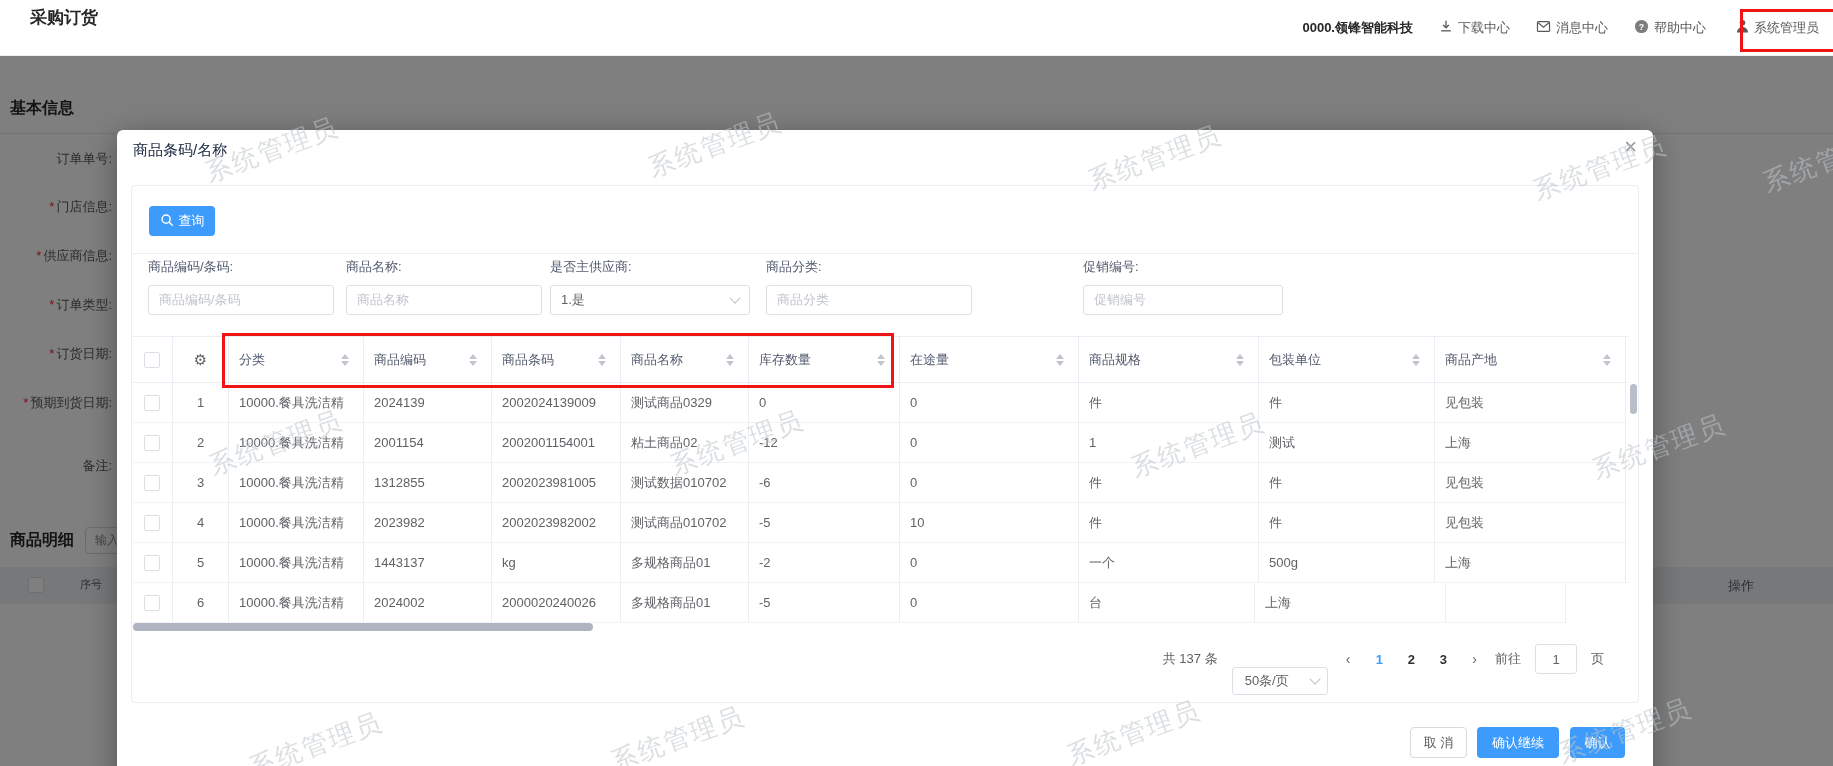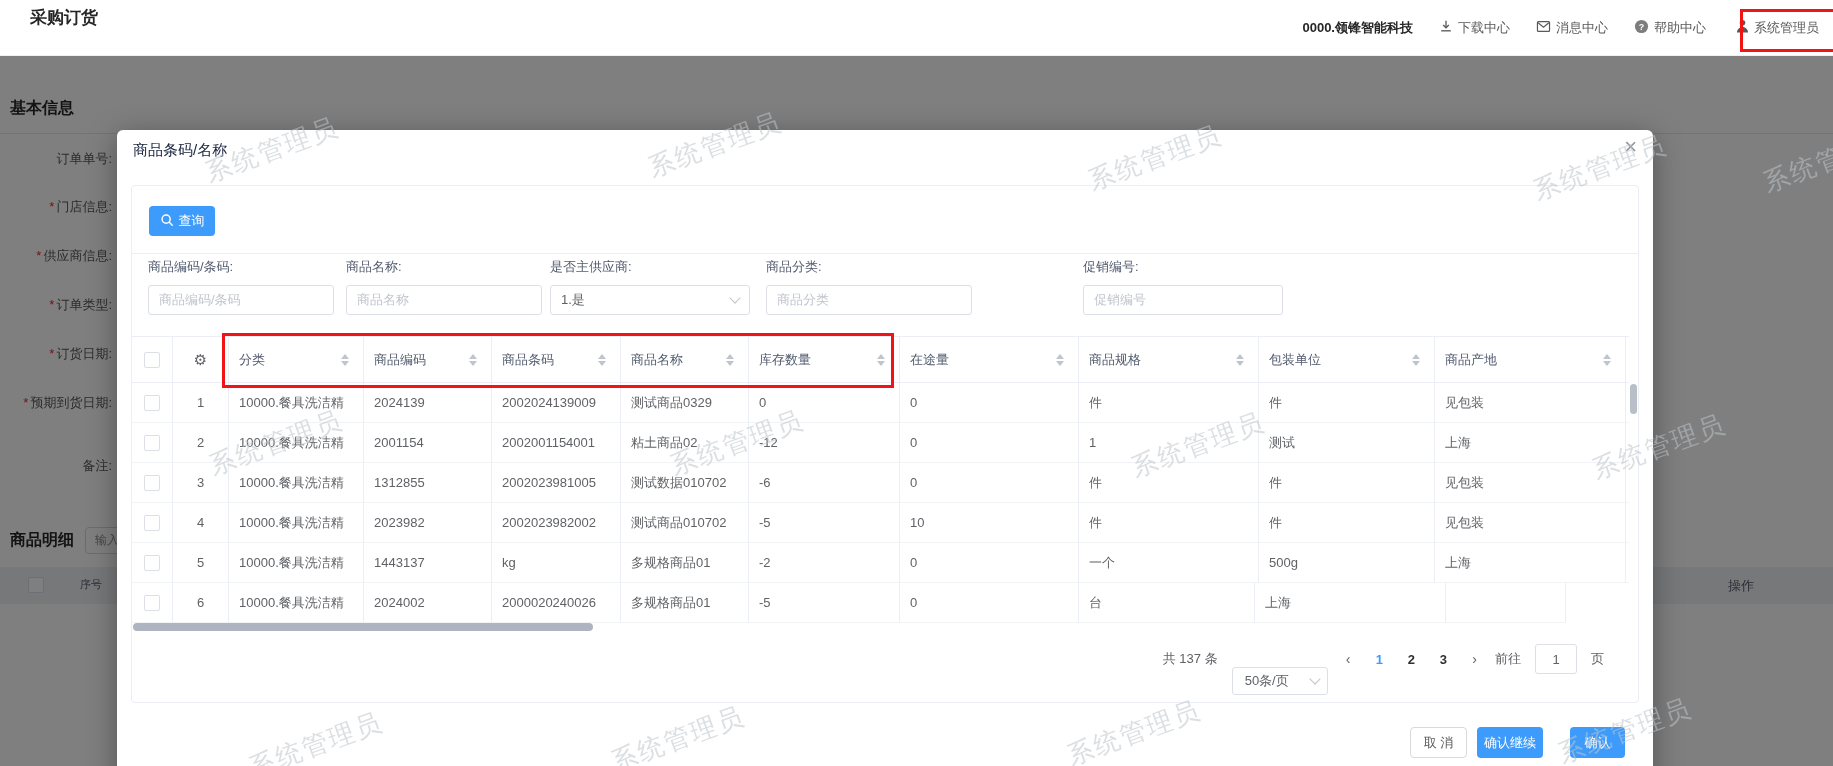--- a/index.html
+++ b/index.html
@@ -77,7 +77,7 @@
   .foot-btn{position:absolute;top:727px;height:31px;border-radius:4px;font-size:13px;display:flex;
             align-items:center;justify-content:center;z-index:65;cursor:pointer;box-sizing:border-box;}
   .btn-cancel{left:1410px;width:57px;background:#fff;border:1px solid #d9d9d9;color:#595959;}
-  .btn-cc{left:1477px;width:66px;background:#3d9bfb;color:#fff;}
+  .btn-cc{left:1477px;width:82px;background:#3d9bfb;color:#fff;}
   .btn-ok{left:1570px;width:55px;background:#3d9bfb;color:#fff;}
   
   .wm{position:absolute;z-index:80;font-size:26px;color:rgba(190,196,203,.55);white-space:nowrap;

